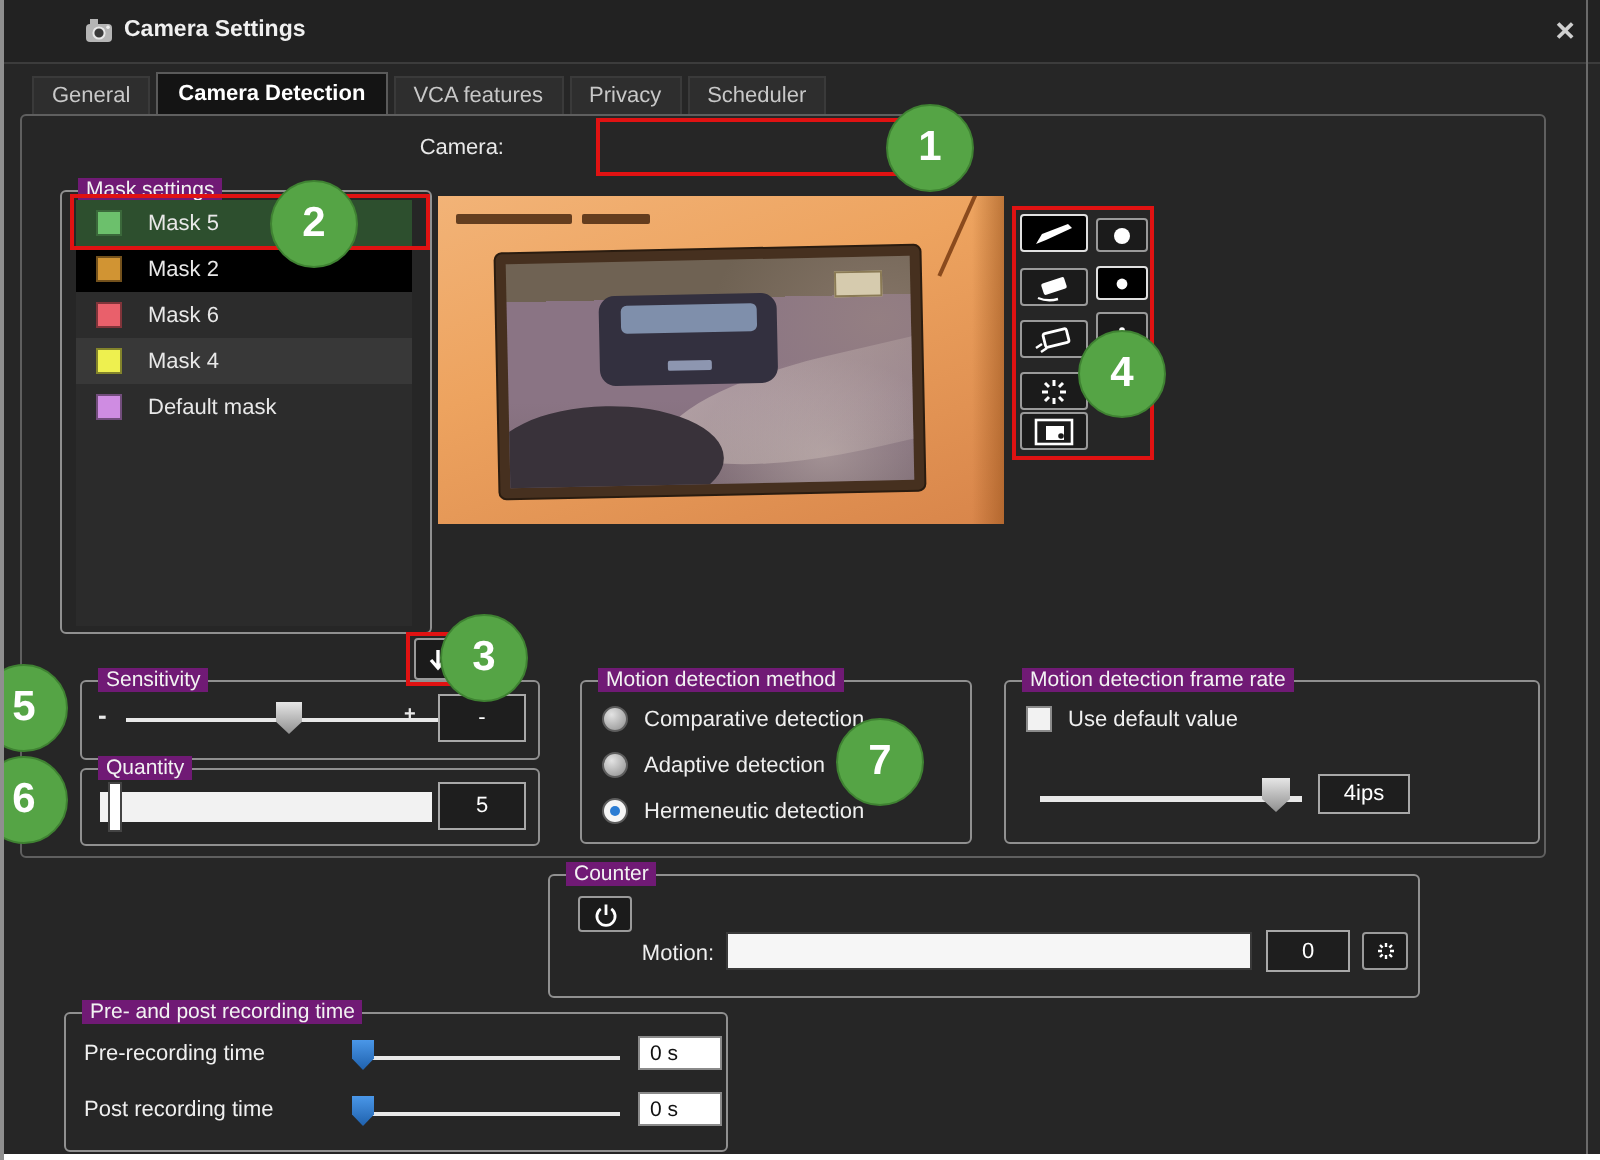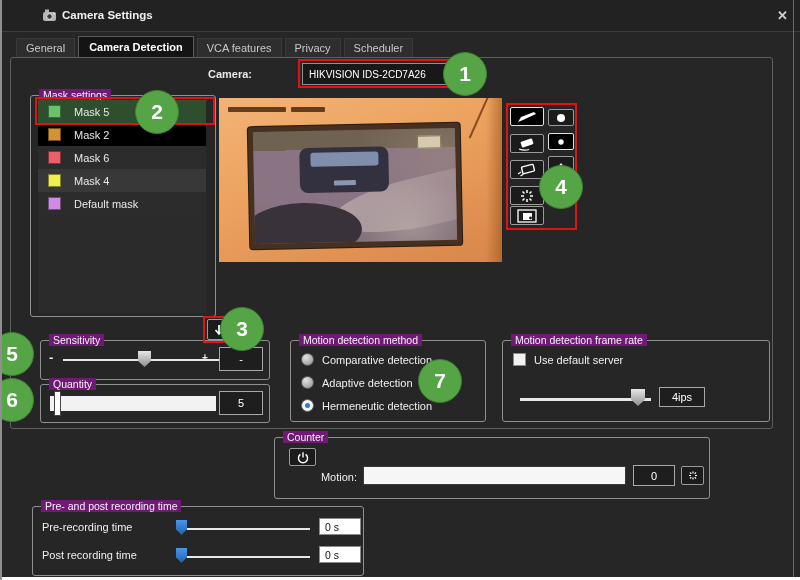--- a/index.html
+++ b/index.html
@@ -23,7 +23,7 @@
   .group{position:absolute;border:1px solid #909090;border-radius:3px;}
   .glabel{position:absolute;top:-7px;left:8px;background:#701a75;padding:0 4px;font-size:10.5px;color:#f2f2f2;white-space:nowrap;}
   
-  .camera-label{position:absolute;left:160px;top:68px;width:90px;text-align:right;font-size:11px;font-weight:bold;}
+  .camera-label{position:absolute;left:160px;top:68px;width:90px;text-align:right;font-size:11px;font-weight:normal;}
   .dropdown{position:absolute;left:300px;top:63px;width:166px;height:22px;background:#181818;border:1px solid #8f8f8f;box-sizing:border-box;display:flex;align-items:center;}
   .dropdown .dd-text{font-size:10px;color:#fff;padding-left:6px;flex:1;white-space:nowrap;overflow:hidden;}
   .dropdown .dd-chev{width:16px;display:flex;justify-content:center;}

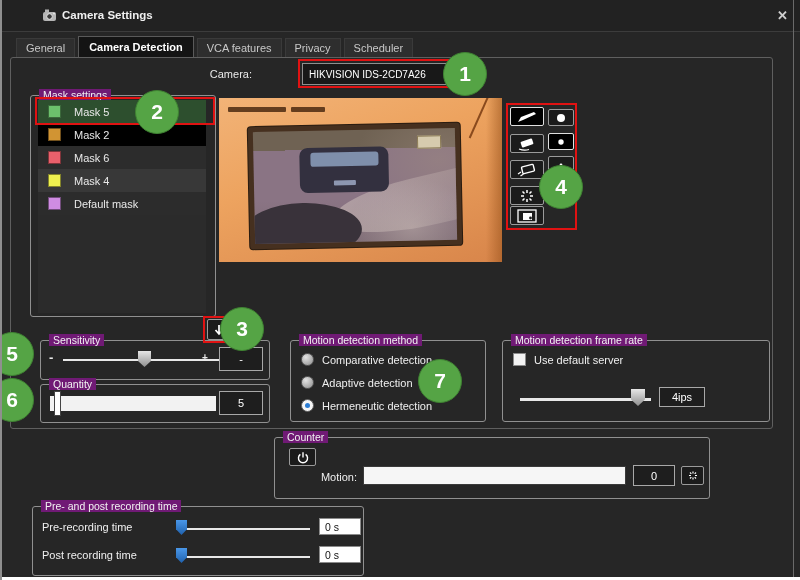--- a/index.html
+++ b/index.html
@@ -103,14 +103,6 @@
   <div class="page"></div>
 
   <div class="camera-label">Camera:</div>
-  <div class="dropdown">
-    <span class="dd-text">HIKVISION IDS-2CD7A26</span>
-    <span class="dd-chev">
-      <svg width="10" height="6" viewBox="0 0 10 6">
-          <path d="M1 1 L5 5 L9 1" fill="none" stroke="#cccccc" stroke-width="1.4"></path>
-        </svg>
-    </span>
-  </div>
 
   <div class="group" style="left:28px;top:95px;width:184px;height:220px;">
     <span class="glabel">Mask settings</span>

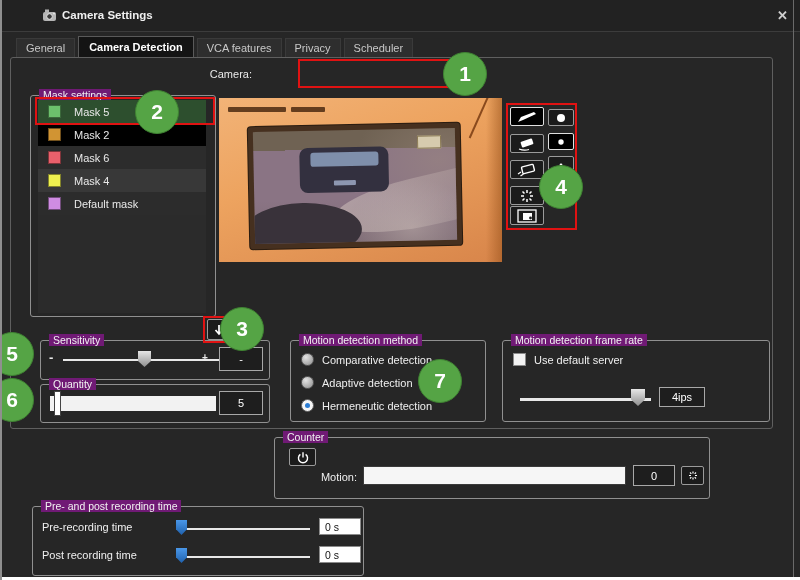--- a/index.html
+++ b/index.html
@@ -241,7 +241,7 @@
     <span class="glabel">Motion detection frame rate</span>
     <div class="opt-row" style="left:10px;top:12px;">
       <span class="checkbox"></span>
-      <span class="olabel">Use default server</span>
+      <span class="olabel">Use default value</span>
     </div>
     <div class="track" style="left:17px;top:57px;width:131px;height:3px;"></div>
     <div class="thumb-gray" style="left:128px;top:48px;width:14px;height:17px;"></div>

